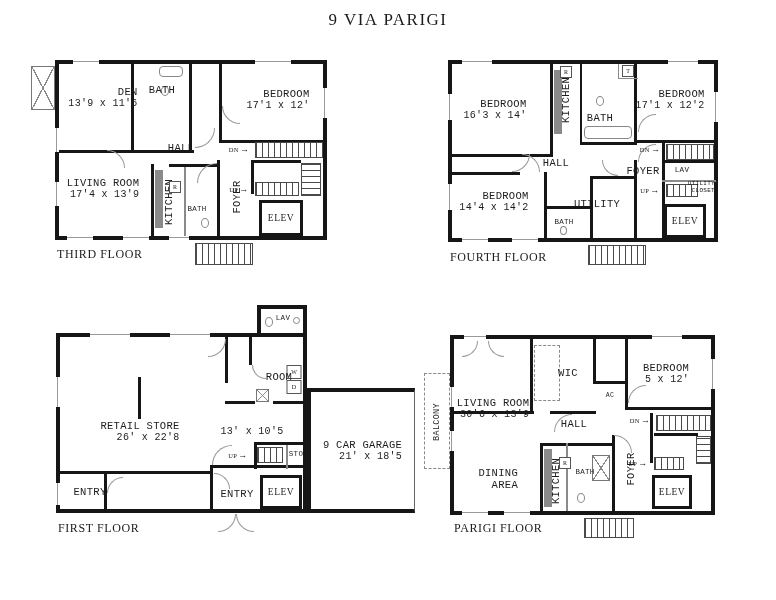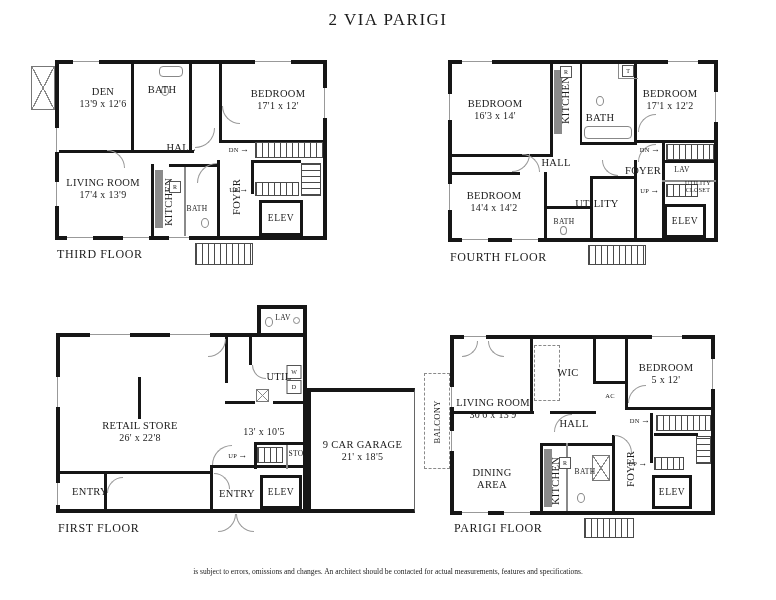--- a/index.html
+++ b/index.html
@@ -59,7 +59,7 @@
 </head>
 <body>
 
-<h1 class="title">2 VIA PARIGI</h1>
+<h1 class="title">9 VIA PARIGI</h1>
 
 <div class="plan" style="left:55px;top:60px;width:272px;height:180px">
 

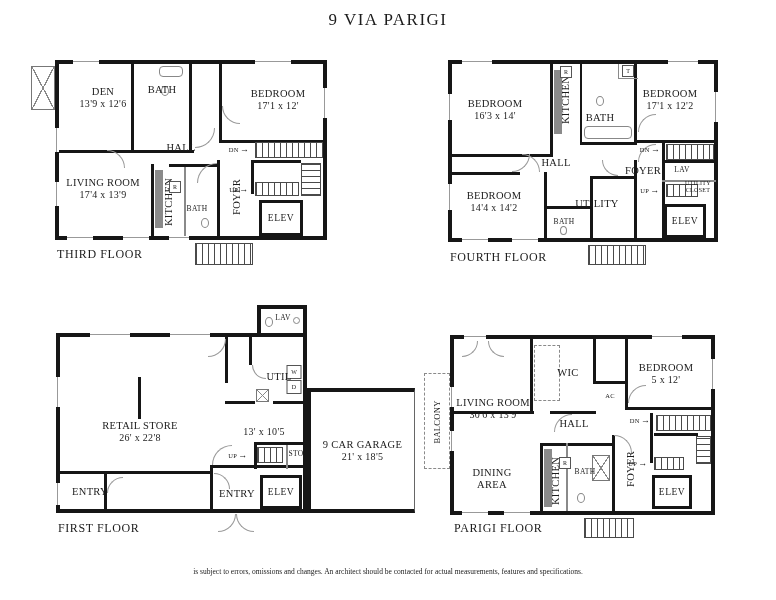--- a/index.html
+++ b/index.html
@@ -14,8 +14,8 @@
   .plan { position:absolute; border:4px solid #161616; }
   .w  { position:absolute; background:#161616; }
   .wl { position:absolute; background:#8a8a8a; }
-  .room { position:absolute; transform:translate(-50%,-50%); text-align:center;
-          font-size:10.5px; line-height:1.18; letter-spacing:.3px; white-space:nowrap; }
+  .room { position:absolute; transform:translate(-50%,-50%); text-align:right;
+          font-size:10.5px; line-height:1.18; letter-spacing:.3px; white-space:nowrap;font-family:Liberation Mono, monospace; }
   .room .dims { font-size:10px; }
   .room.sm { font-size:7.5px; }
   .room.wrap { white-space:normal; }

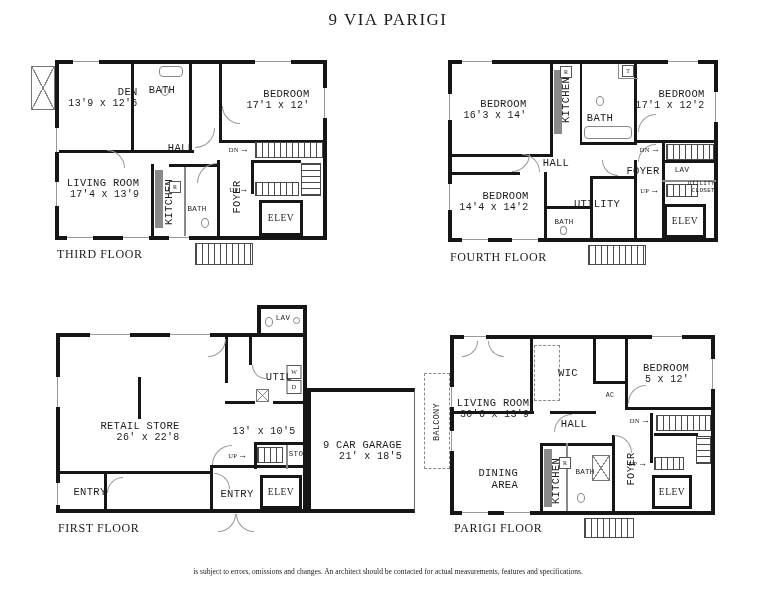--- a/index.html
+++ b/index.html
@@ -104,7 +104,7 @@
 
   <div class="room" style="left:44px;top:34px">
     <div>DEN</div>
-    <div class="dims">13'9 x 12'6</div>
+    <div class="dims">13'9 x 11'6</div>
   </div>
   <div class="room" style="left:103px;top:26px">
     <div>BATH</div>

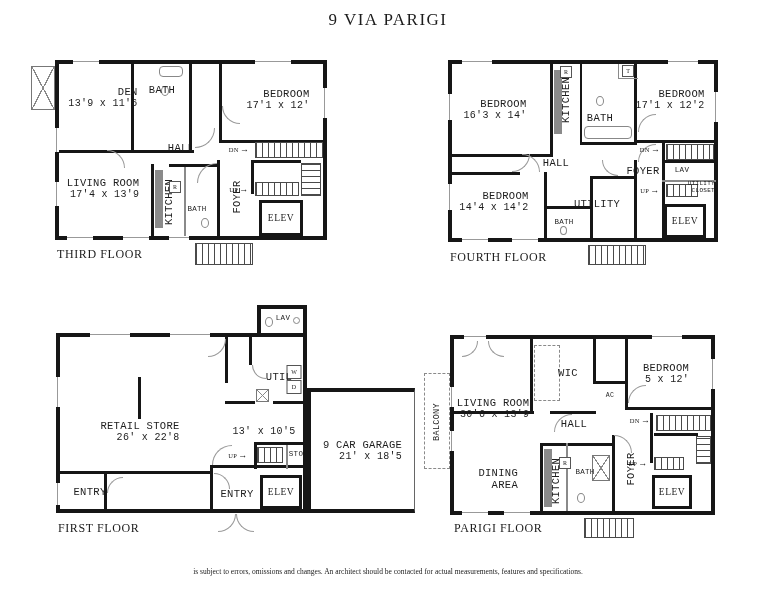--- a/index.html
+++ b/index.html
@@ -297,7 +297,7 @@
     <div class="dims">13' x 10'5</div>
   </div>
   <div class="room" style="left:219px;top:40px">
-    <div>UTIL</div>
+    <div>ROOM</div>
   </div>
   <div class="room sm" style="left:236px;top:117px">
     <div>STO</div>

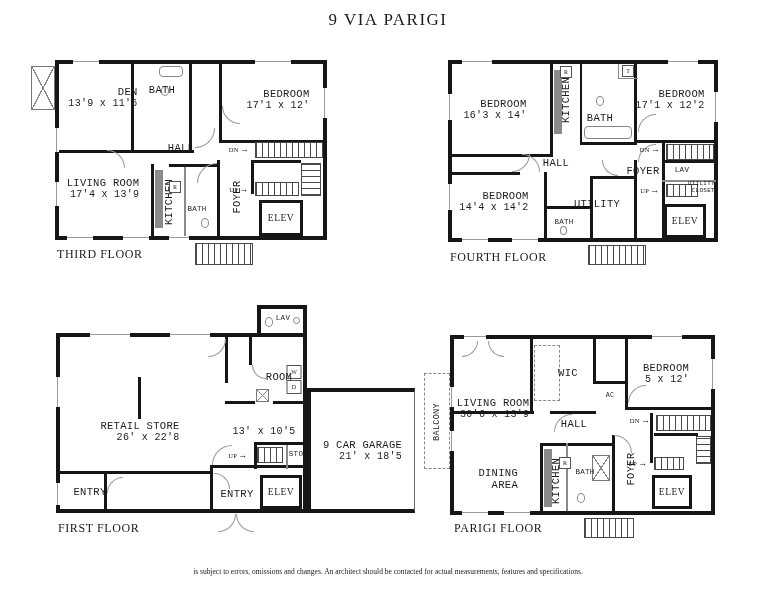--- a/index.html
+++ b/index.html
@@ -293,7 +293,7 @@
     <div>RETAIL STORE</div>
     <div class="dims">26' x 22'8</div>
   </div>
-  <div class="room" style="left:204px;top:95px">
+  <div class="room" style="left:192px;top:95px">
     <div class="dims">13' x 10'5</div>
   </div>
   <div class="room" style="left:219px;top:40px">

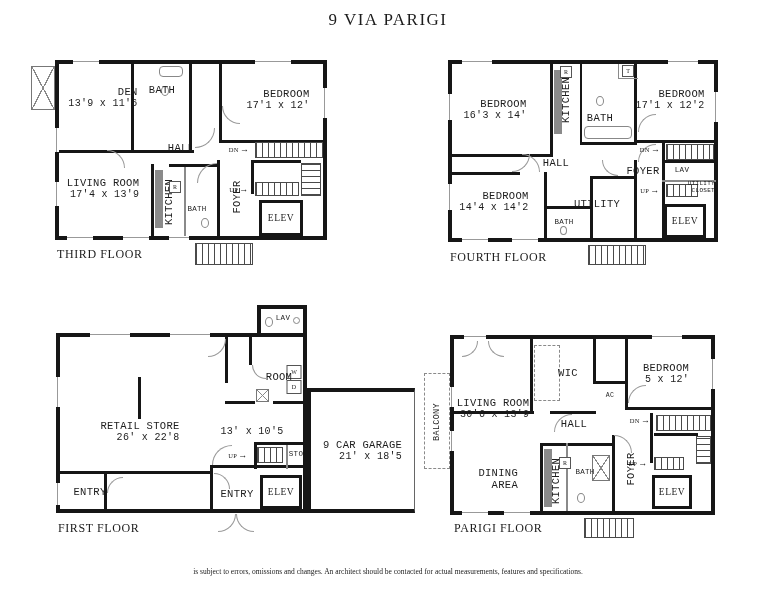--- a/index.html
+++ b/index.html
@@ -416,7 +416,6 @@
 <div class="st-h" style="left:584px;top:518px;width:50px;height:20px"></div>
 
 <div class="notice">
-  <div>is subject to errors, omissions and changes. An architect should be contacted for actual measurements, features and specifications.</div>
 </div>
 
 </body></html>

